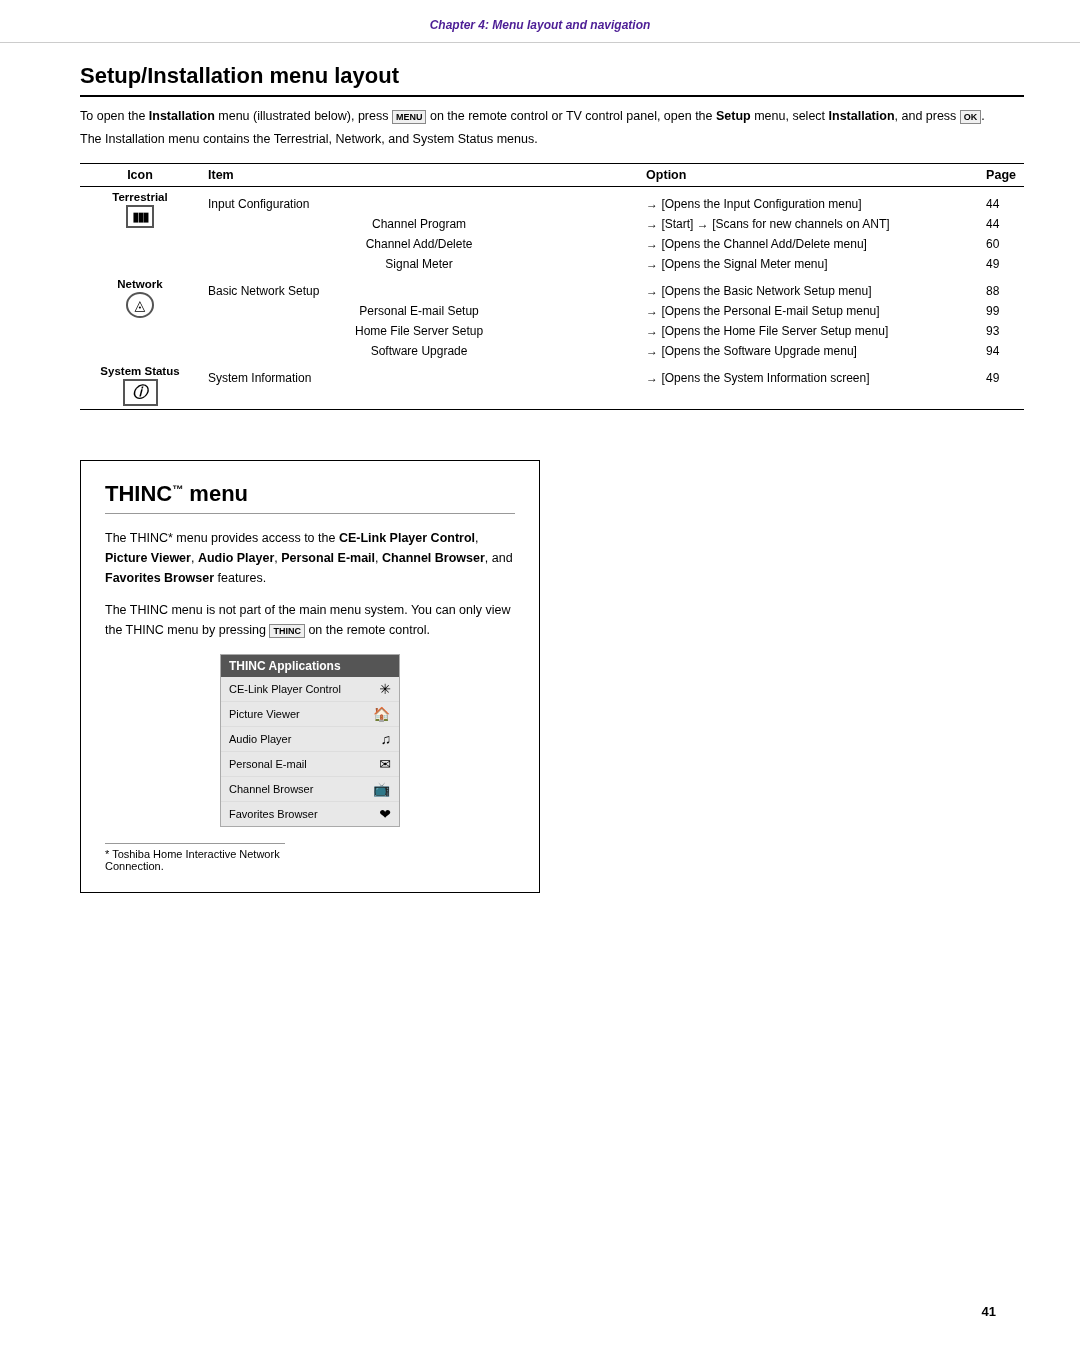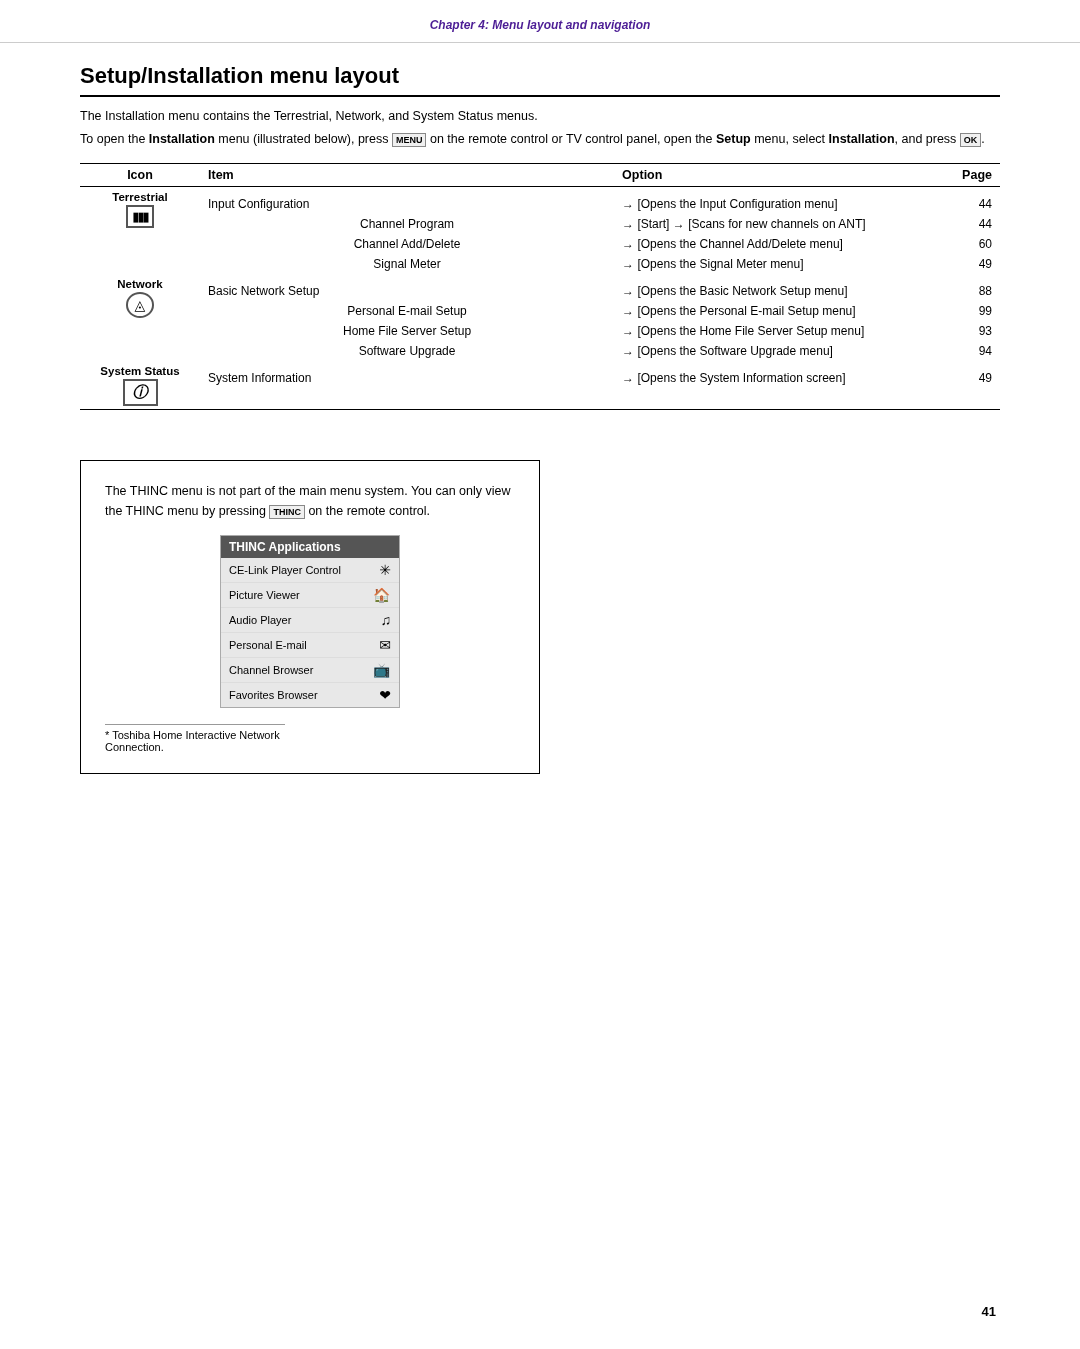--- a/index.html
+++ b/index.html
@@ -32,7 +32,7 @@
     }
 
     .main-content {
-      padding: 20px 80px 40px 80px;
+      padding: 20px 56px 40px 80px;
     }
 
     

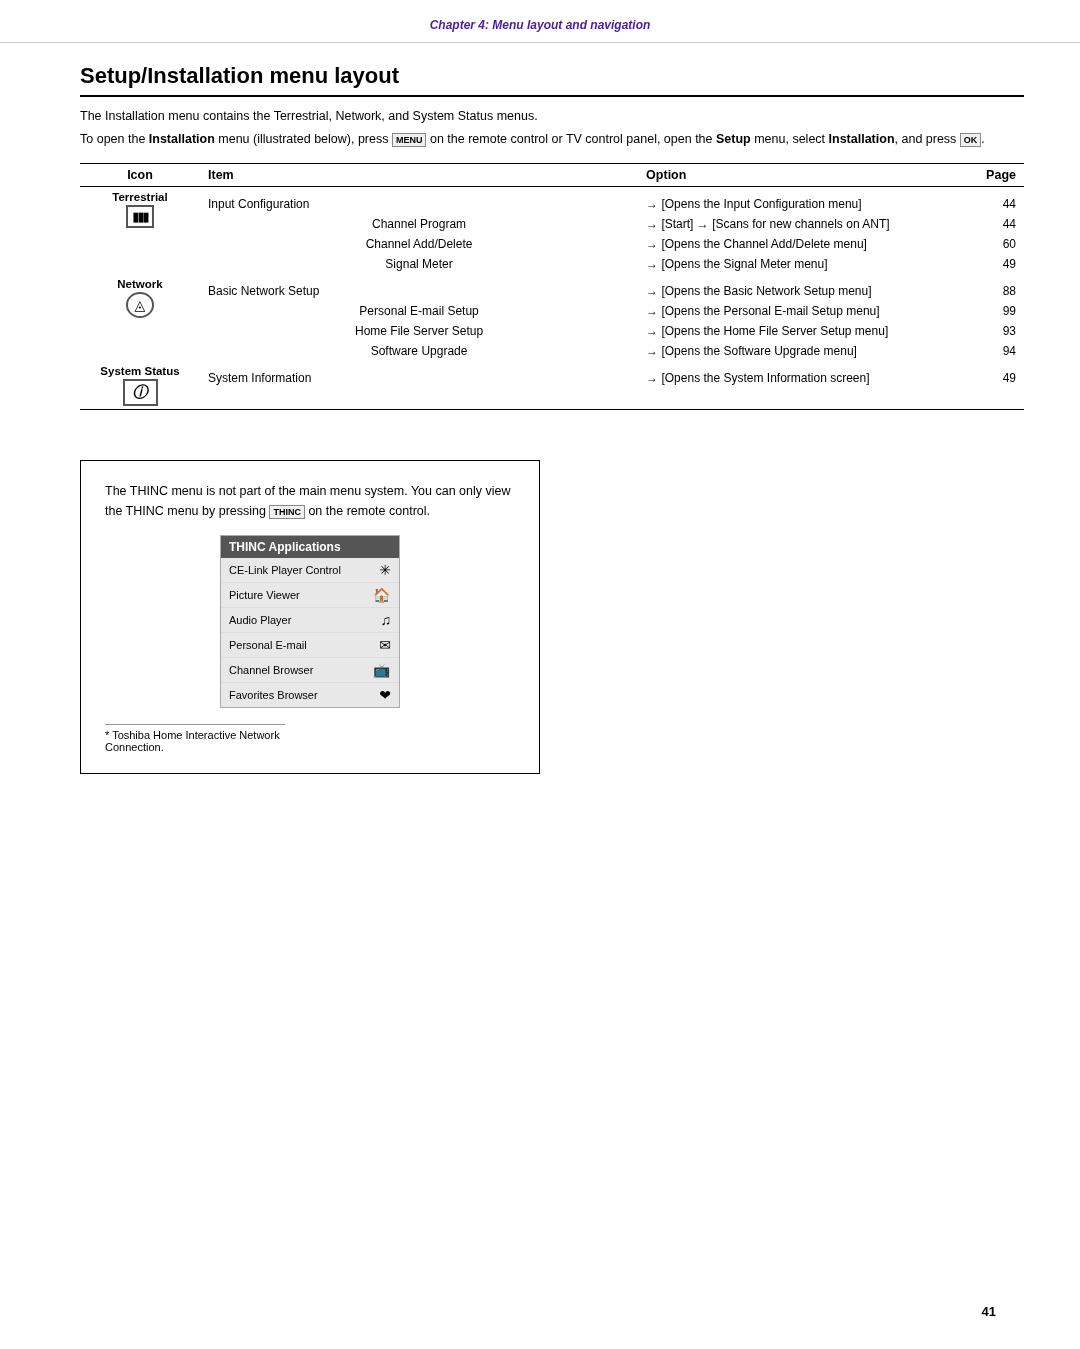--- a/index.html
+++ b/index.html
@@ -258,10 +258,10 @@
     <div class="section">
       <h1 class="section-title">Setup/Installation menu layout</h1>
 
-      <p class="intro-text">The Installation menu contains the Terrestrial, Network, and System Status menus.</p>
       <p class="intro-text">
         To open the <b>Installation</b> menu (illustrated below), press <span class="menu-kbd">MENU</span> on the remote control or TV control panel, open the <b>Setup</b> menu, select <b>Installation</b>, and press <span class="menu-kbd">OK</span>.
       </p>
+      <p class="intro-text">The Installation menu contains the Terrestrial, Network, and System Status menus.</p>
 
       <table class="setup-table">
         <thead>

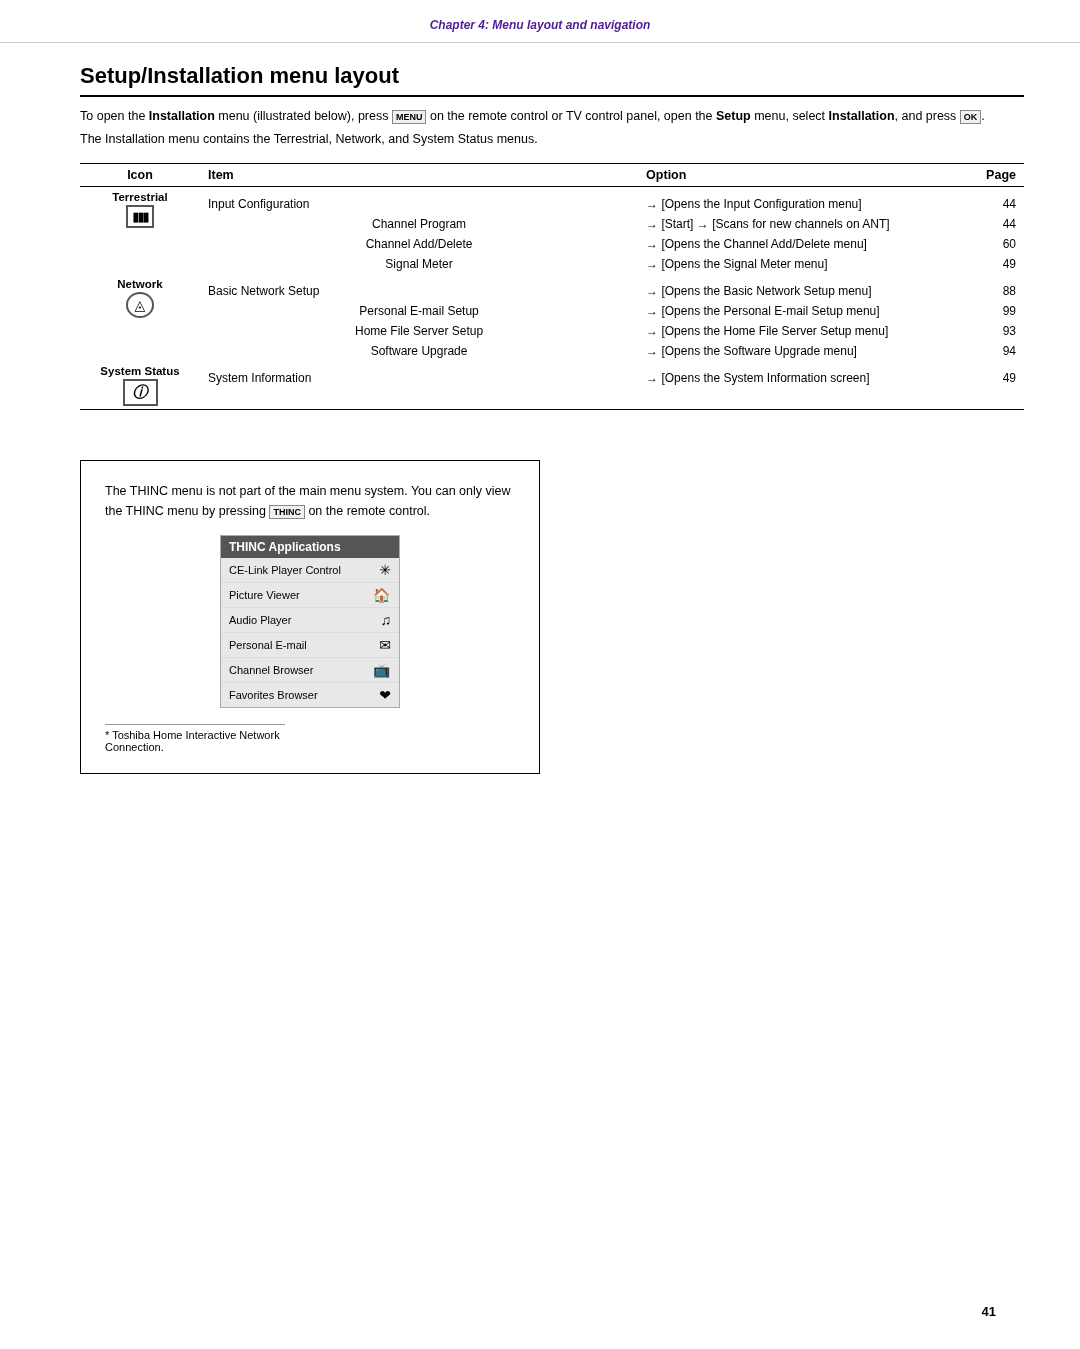--- a/index.html
+++ b/index.html
@@ -100,7 +100,7 @@
     }
 
     .setup-table td.page-cell {
-      text-align: right;
+      text-align: left;
     }
 
     .setup-table .section-row td {

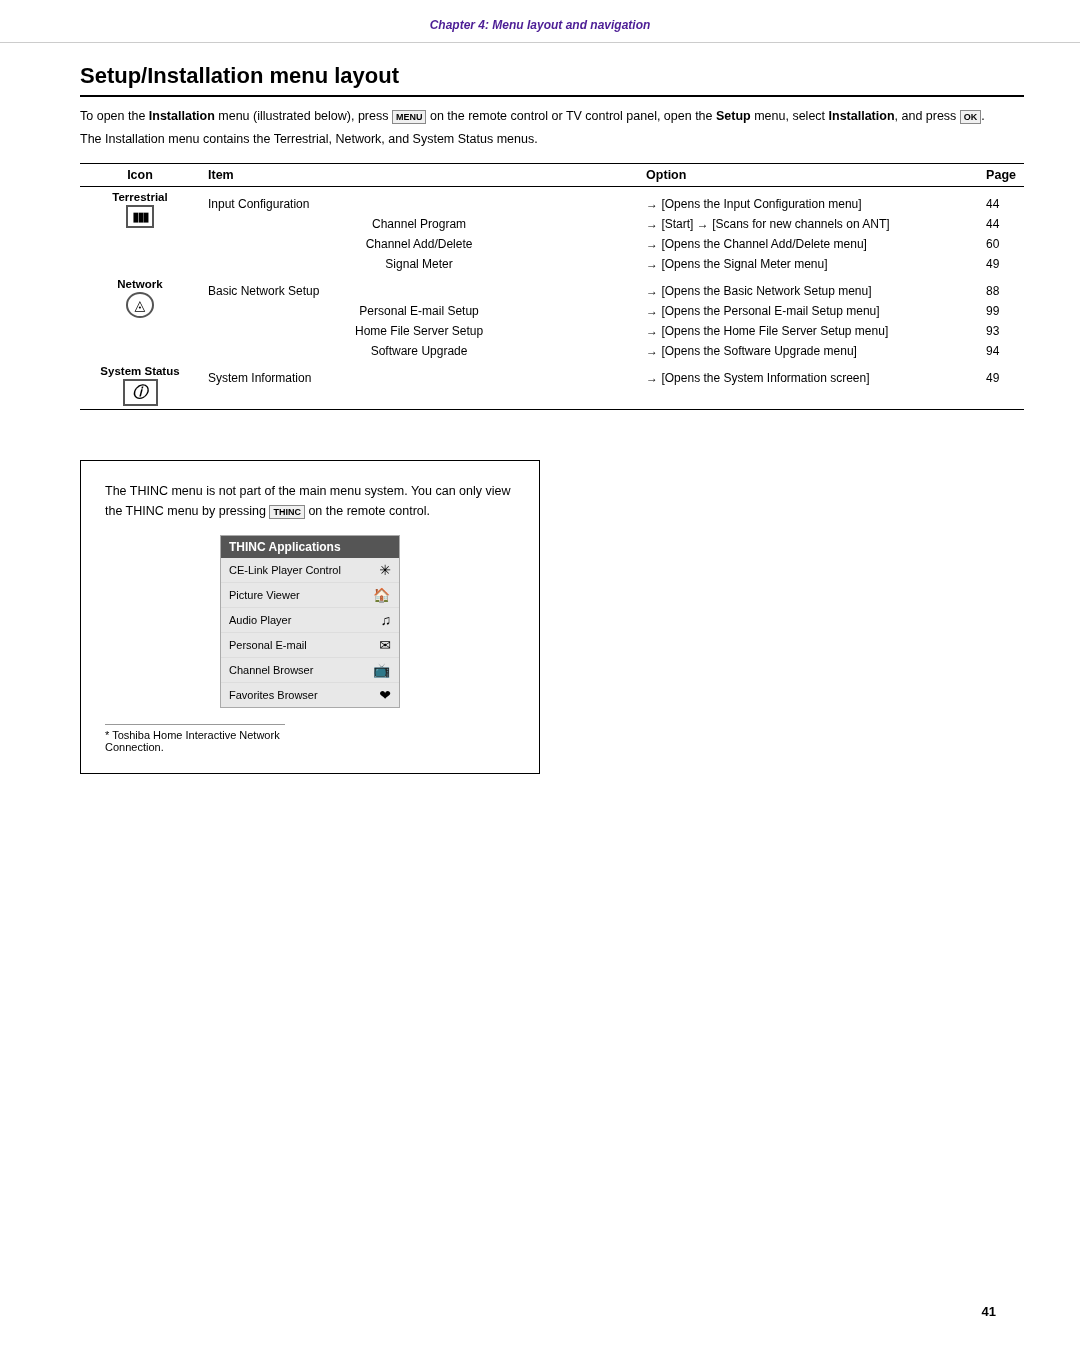--- a/index.html
+++ b/index.html
@@ -341,6 +341,9 @@
     </div>
 
     <div class="thinc-section" style="margin-top:50px;">
+      <div class="thinc-title">
+        <span>THINC<sup>™</sup> menu</span>
+      </div>
 
 
       <p class="thinc-desc">

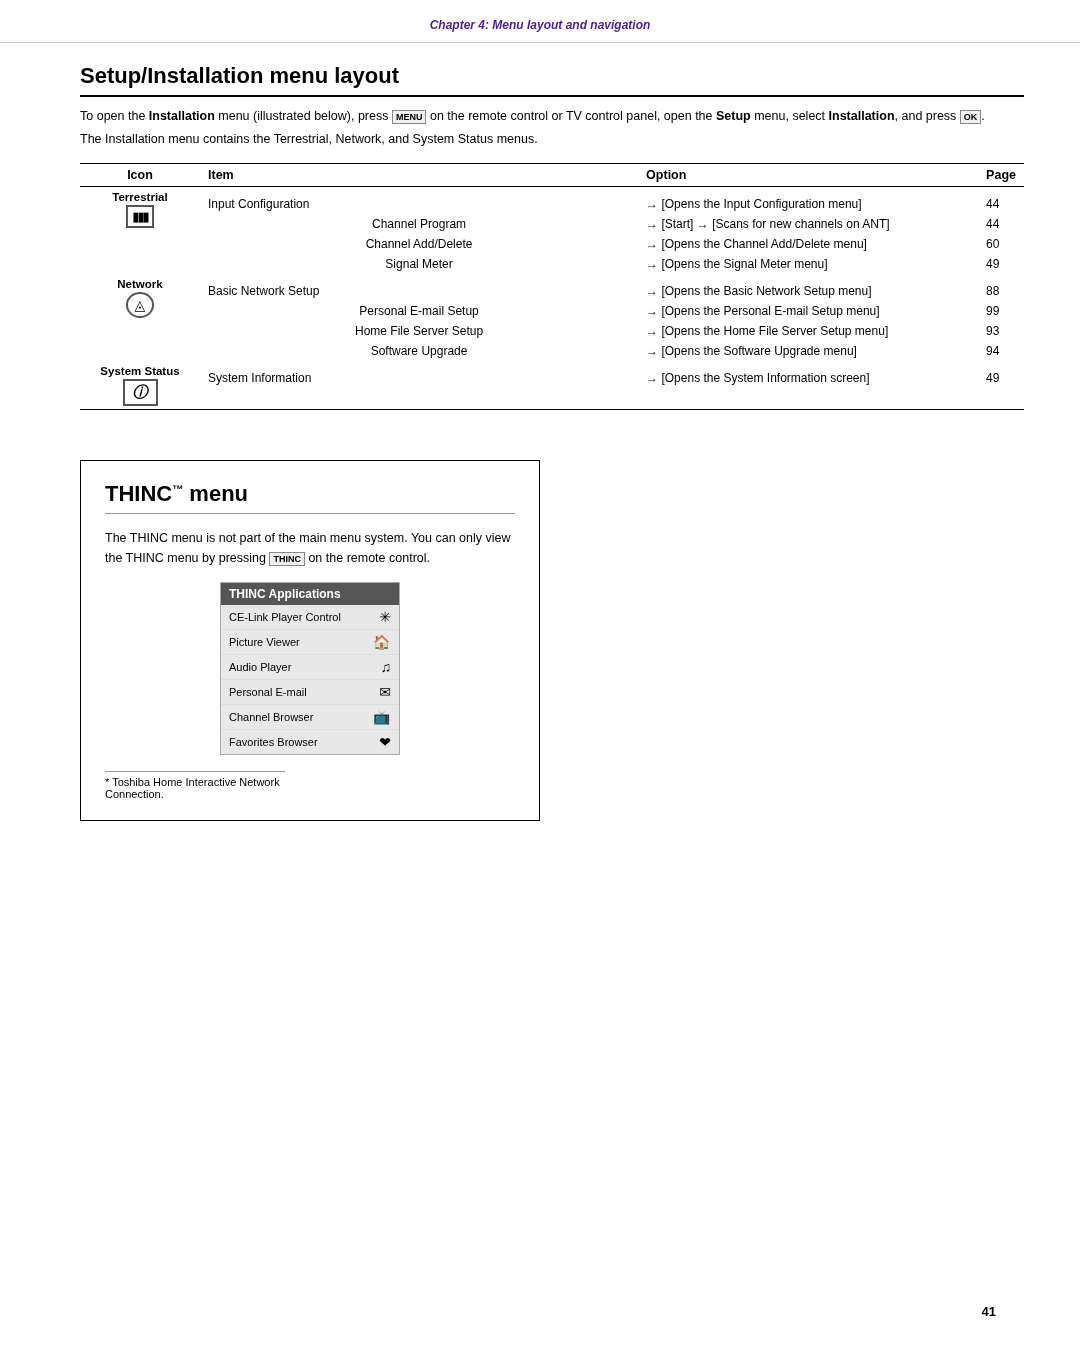--- a/index.html
+++ b/index.html
@@ -345,6 +345,9 @@
         <span>THINC<sup>™</sup> menu</span>
       </div>
 
+      <p class="thinc-desc">
+        The THINC* menu provides access to the <b>CE-Link Player Control</b>, <b>Picture Viewer</b>, <b>Audio Player</b>, <b>Personal E-mail</b>, <b>Channel Browser</b>, and <b>Favorites Browser</b> features.
+      </p>
 
       <p class="thinc-desc">
         The THINC menu is not part of the main menu system. You can only view the THINC menu by pressing <span class="menu-kbd">THINC</span> on the remote control.

